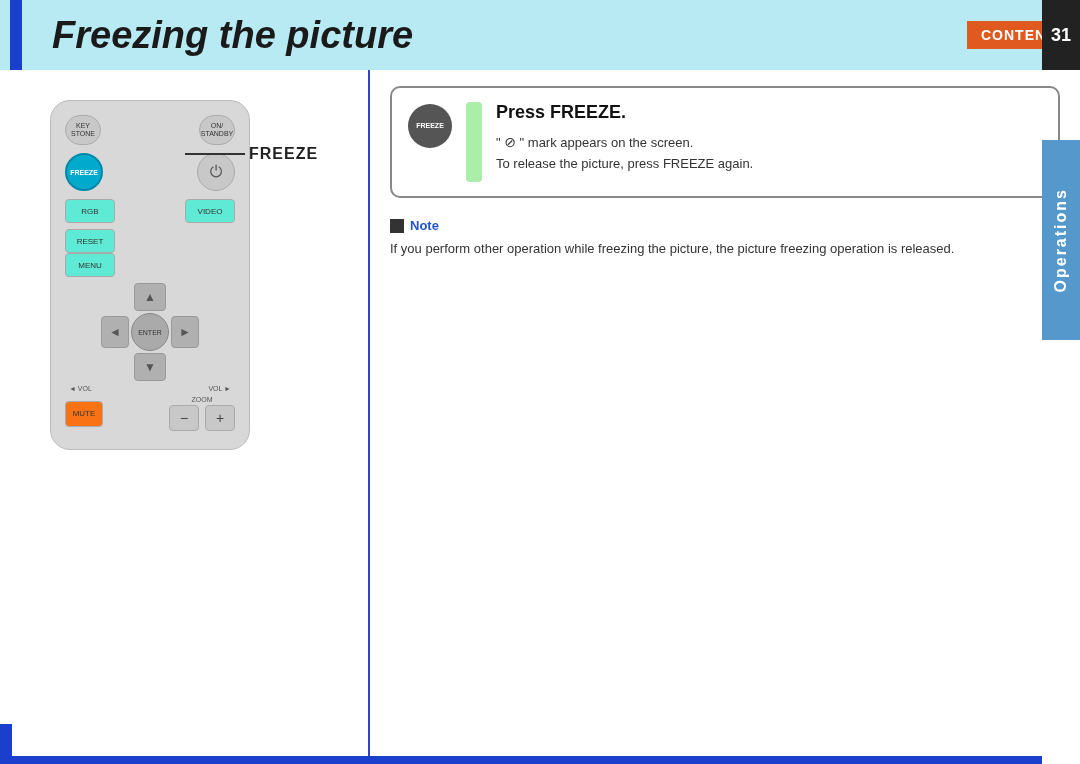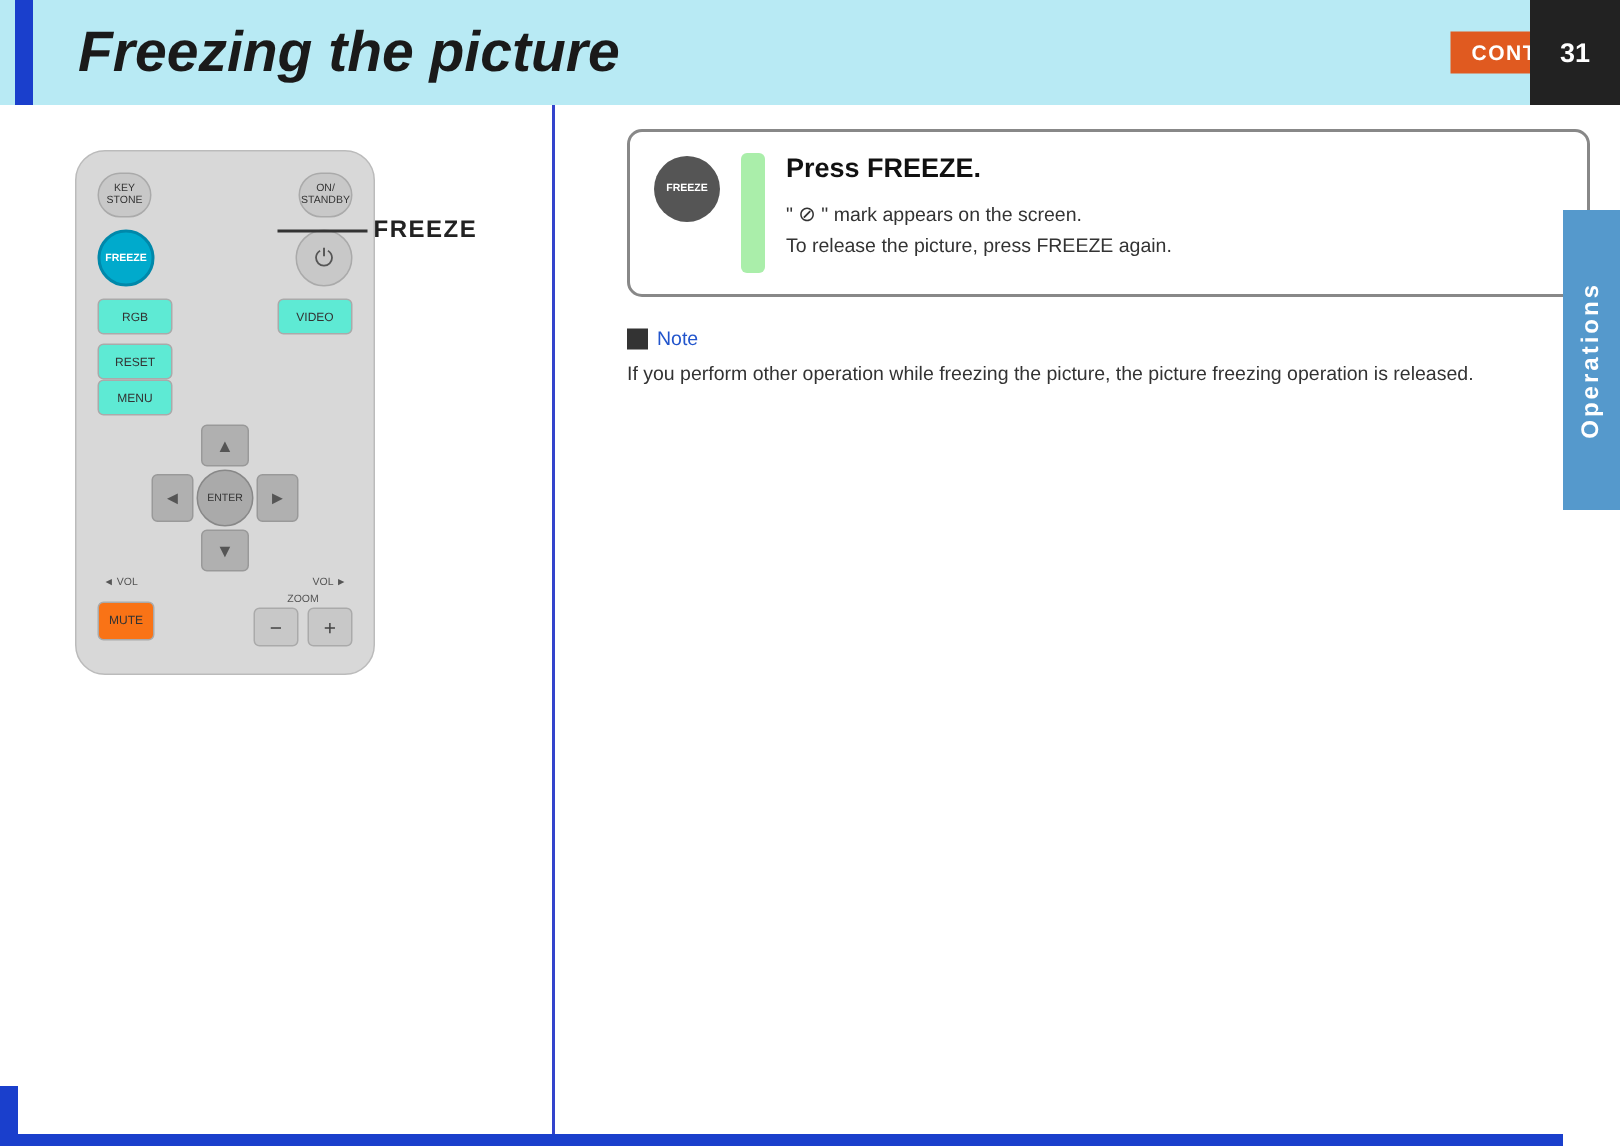--- a/index.html
+++ b/index.html
@@ -52,7 +52,7 @@
       color: #fff;
       font-size: 18px;
       font-weight: bold;
-      width: 60px;
+      width: 38px;
       height: 100%;
       display: flex;
       align-items: center;

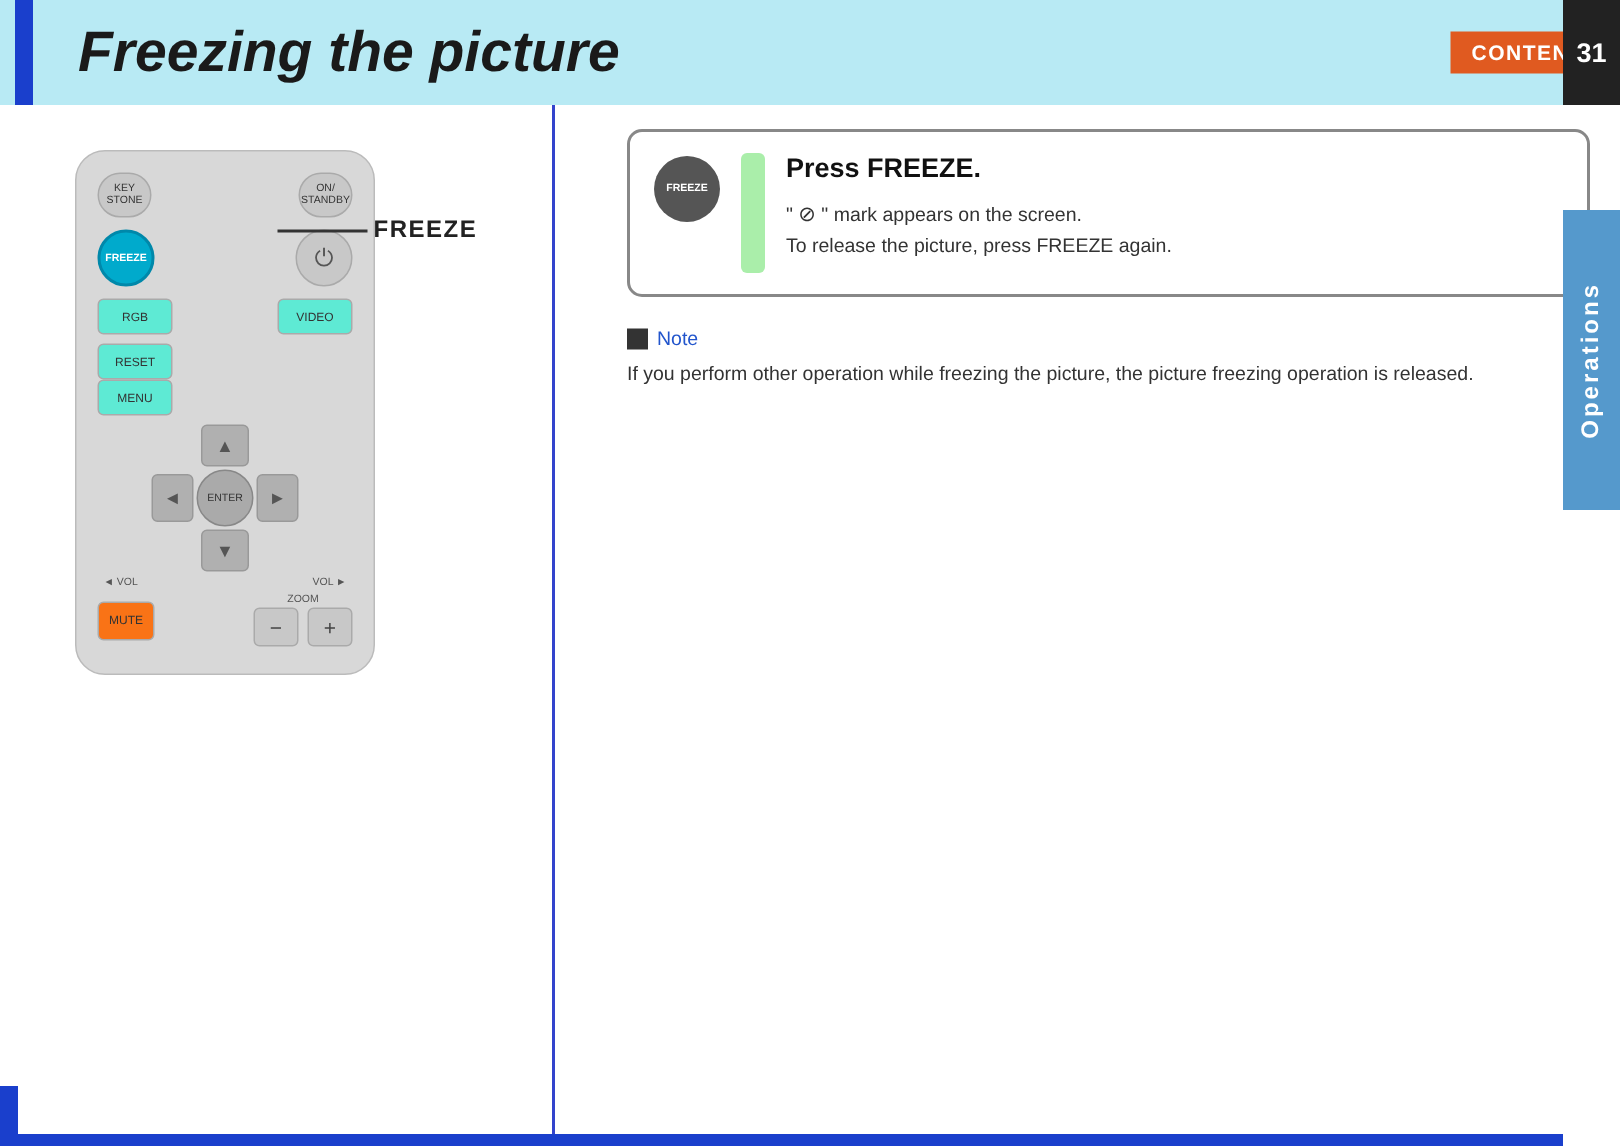--- a/index.html
+++ b/index.html
@@ -288,7 +288,6 @@
       flex: 1;
       padding: 16px 20px 6px 20px;
       position: relative;
-      margin-left: 28px;
     }
 
     

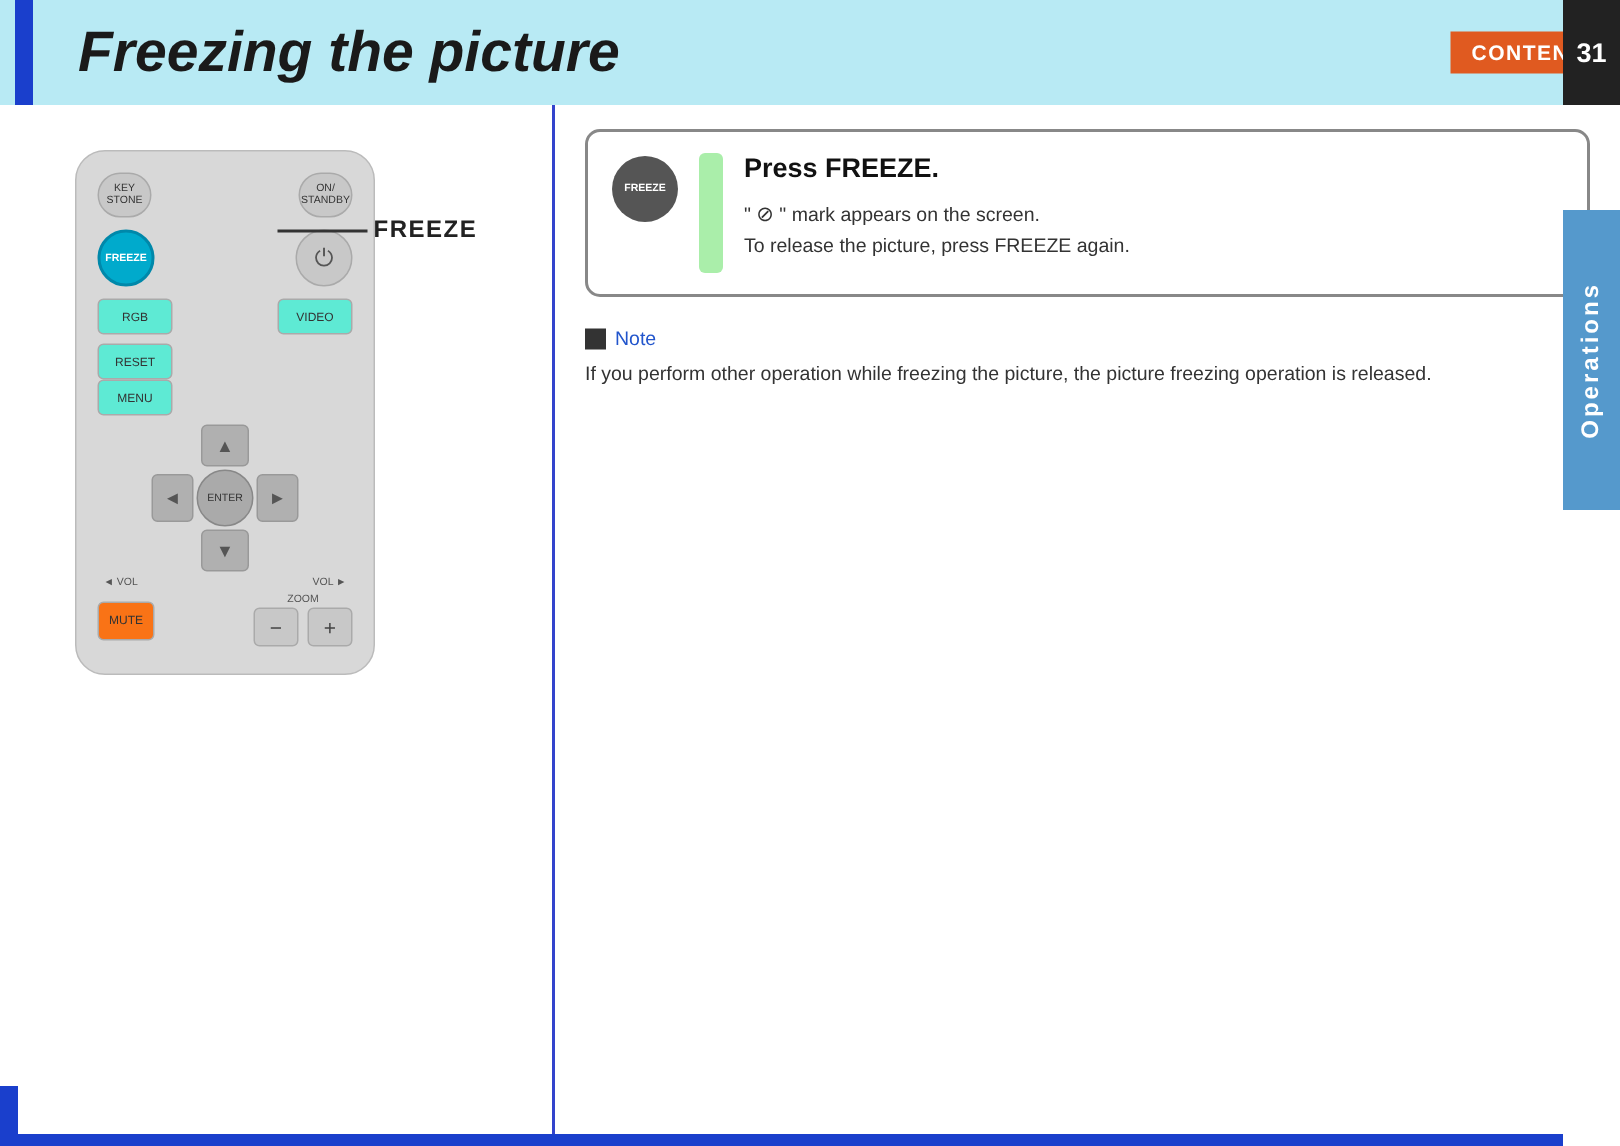--- a/index.html
+++ b/index.html
@@ -344,7 +344,7 @@
     }
     .note-title {
       font-size: 13px;
-      font-weight: normal;
+      font-weight: bold;
       color: #2255cc;
       display: flex;
       align-items: center;

